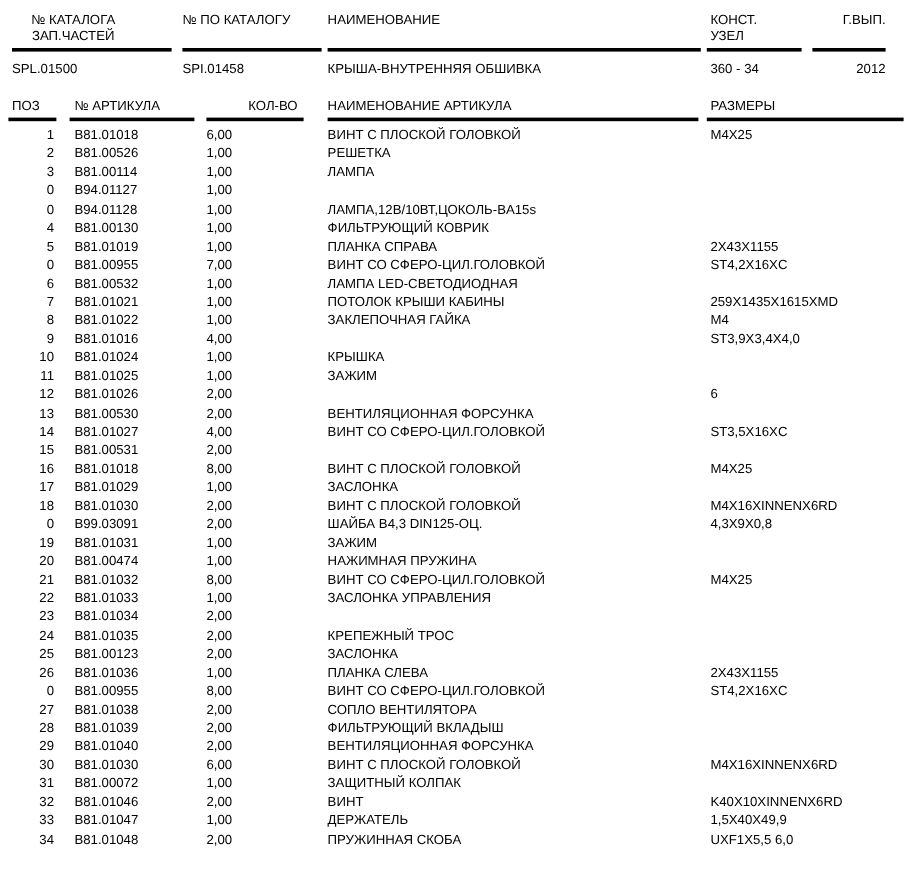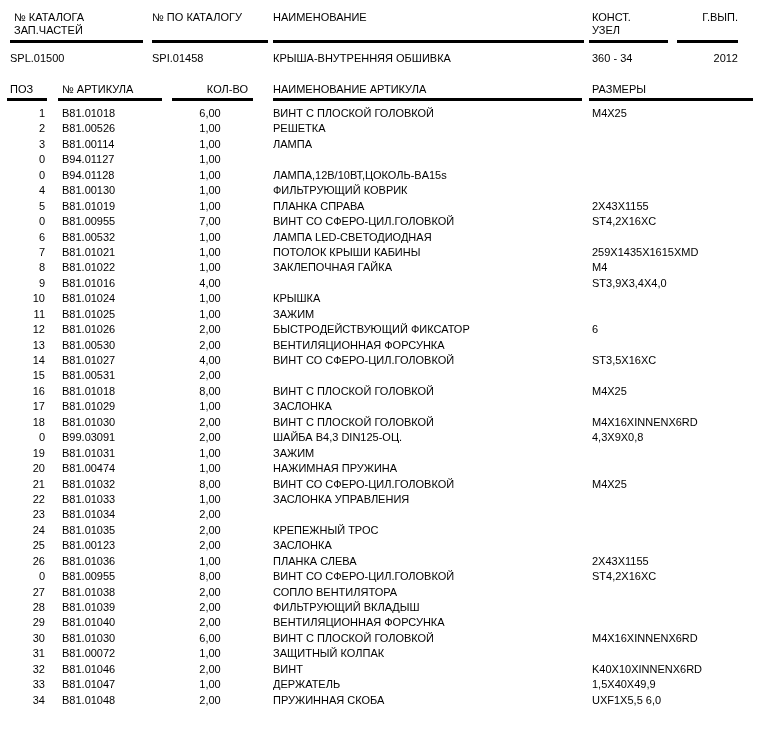--- a/index.html
+++ b/index.html
@@ -65,7 +65,7 @@
 
 <div class="page">
 
-  <div class="abs hdr-text two-line" style="left:14px;">
+  <div class="abs hdr-text two-line" style="left:26px;text-align:center;">
     <div>№ КАТАЛОГА</div>
     <div>ЗАП.ЧАСТЕЙ</div>
   </div>

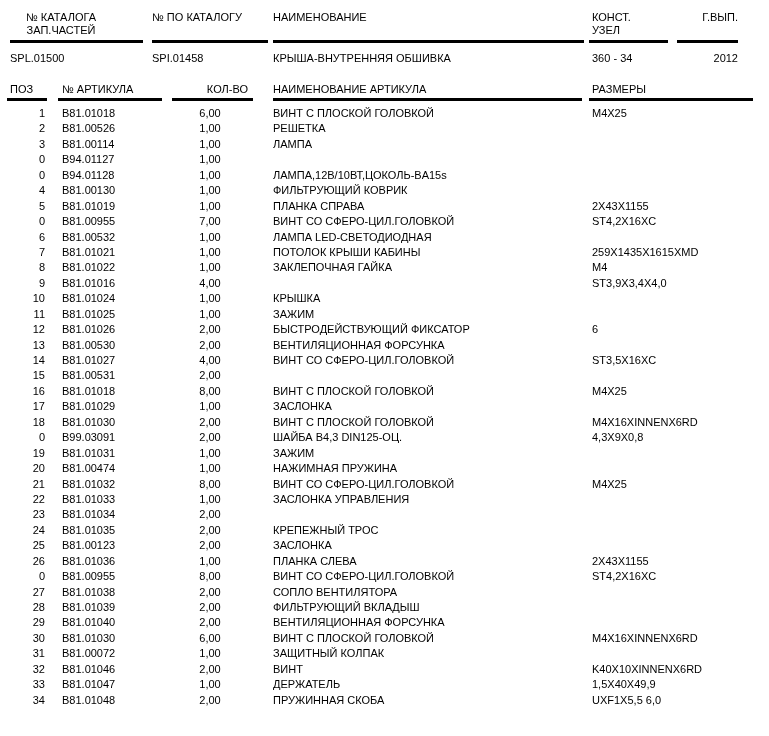--- a/index.html
+++ b/index.html
@@ -56,7 +56,7 @@
   }
   .c-pos  { left: 0;     width: 45px;  text-align: right; }
   .c-art  { left: 62px; }
-  .c-qty  { left: 172px; width: 76px;  text-align: center; }
+  .c-qty  { left: 172px; width: 76px;  text-align: left; }
   .c-name { left: 273px; }
   .c-size { left: 592px; white-space: pre; }
 </style>

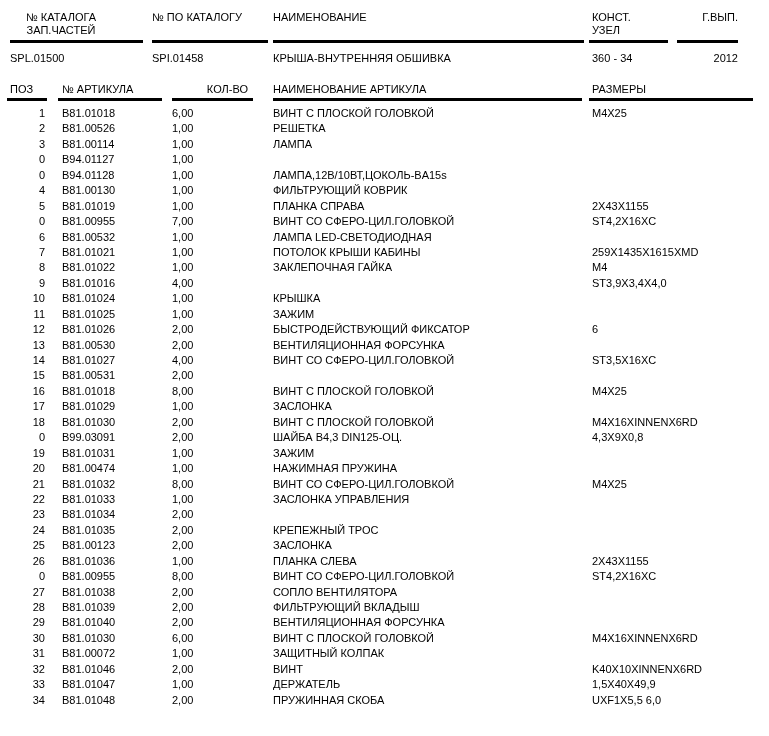--- a/index.html
+++ b/index.html
@@ -202,7 +202,6 @@
     <span class="c-pos">12</span>
     <span class="c-art">B81.01026</span>
     <span class="c-qty">2,00</span>
-    <span class="c-name">БЫСТРОДЕЙСТВУЮЩИЙ ФИКСАТОР</span>
     <span class="c-size">6</span>
   </div>
       <div class="part-row">

